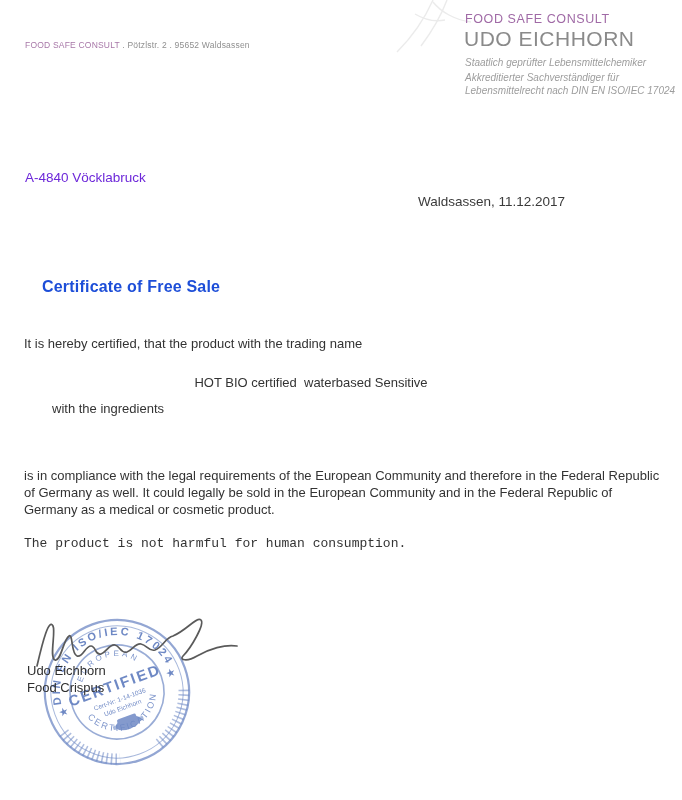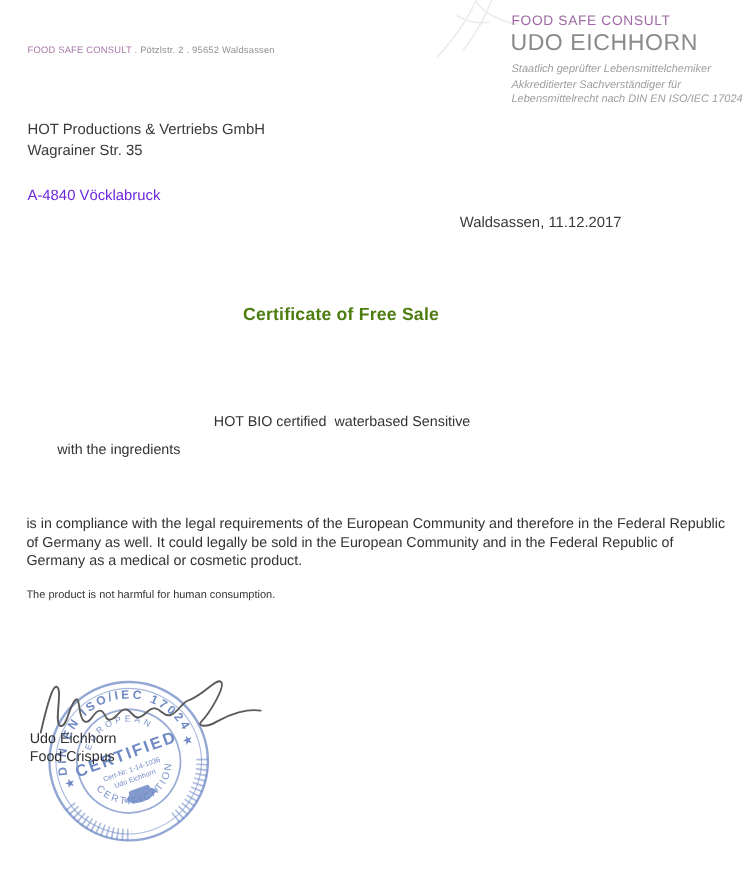--- a/index.html
+++ b/index.html
@@ -73,10 +73,6 @@
     <div>Lebensmittelrecht nach DIN EN ISO/IEC 17024</div>
   </div>
 
-  <div class="abs addr1">
-    <div>HOT Productions &amp; Vertriebs GmbH</div>
-    <div>Wagrainer Str. 35</div>
-  </div>
   <div class="abs addr3">A-4840 Vöcklabruck</div>
 
   <div class="abs dateline">Waldsassen, 11.12.2017</div>

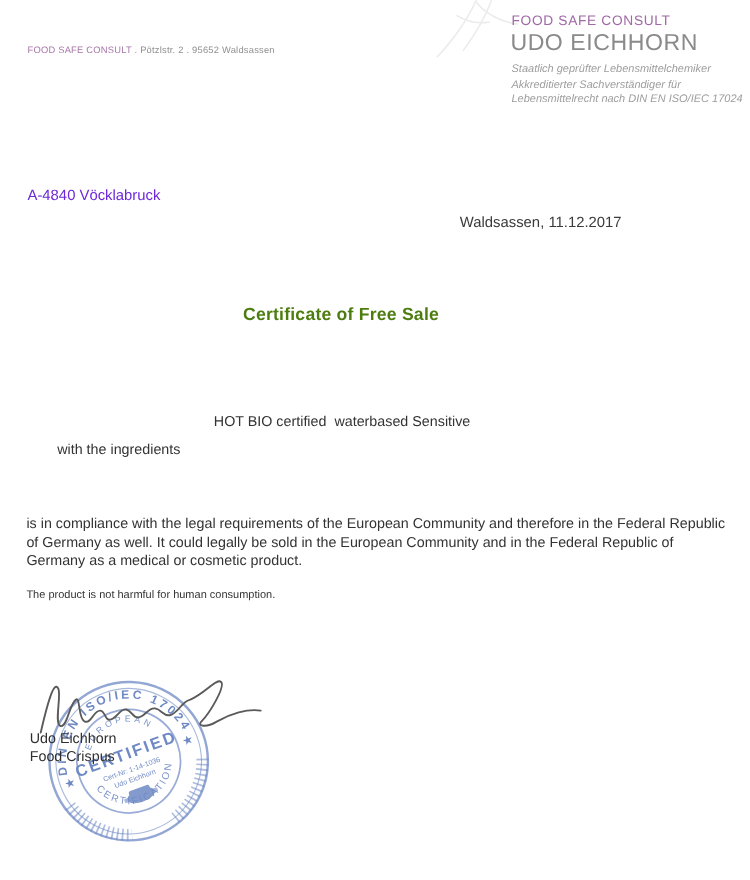--- a/index.html
+++ b/index.html
@@ -30,7 +30,7 @@
 
   .dateline{left:418px;top:194px;font-size:13.5px;color:#3a3a3a;white-space:nowrap;}
 
-  .doc-title{left:0;top:278px;width:620px;text-align:center;font-size:16px;font-weight:bold;color:#4d7c0f;letter-spacing:.2px;}
+  .doc-title{left:0;top:278px;width:620px;font-size:16px;font-weight:bold;color:#1d4ed8;letter-spacing:.2px;padding-left:42px;}
 
   .intro{left:24px;top:336px;font-size:13px;color:#333;}
   .product{left:0;top:375px;width:622px;text-align:center;font-size:13px;color:#333;white-space:pre-wrap;}

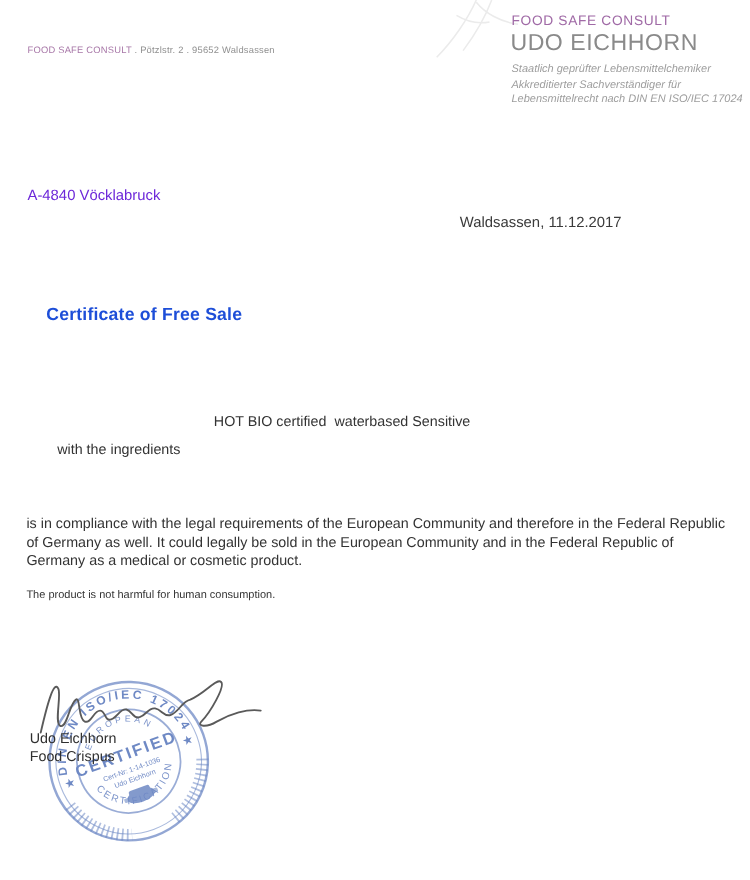--- a/index.html
+++ b/index.html
@@ -79,6 +79,7 @@
 
   <div class="abs doc-title">Certificate of Free Sale</div>
 
+  <div class="abs intro">It is hereby certified, that the product with the trading name</div>
   <div class="abs product">HOT BIO certified  waterbased Sensitive</div>
   <div class="abs ing-label">with the ingredients</div>
   <div class="abs compliance">is in compliance with the legal requirements of the European Community and therefore in the Federal Republic of Germany as well. It could legally be sold in the European Community and in the Federal Republic of Germany as a medical or cosmetic product.</div>

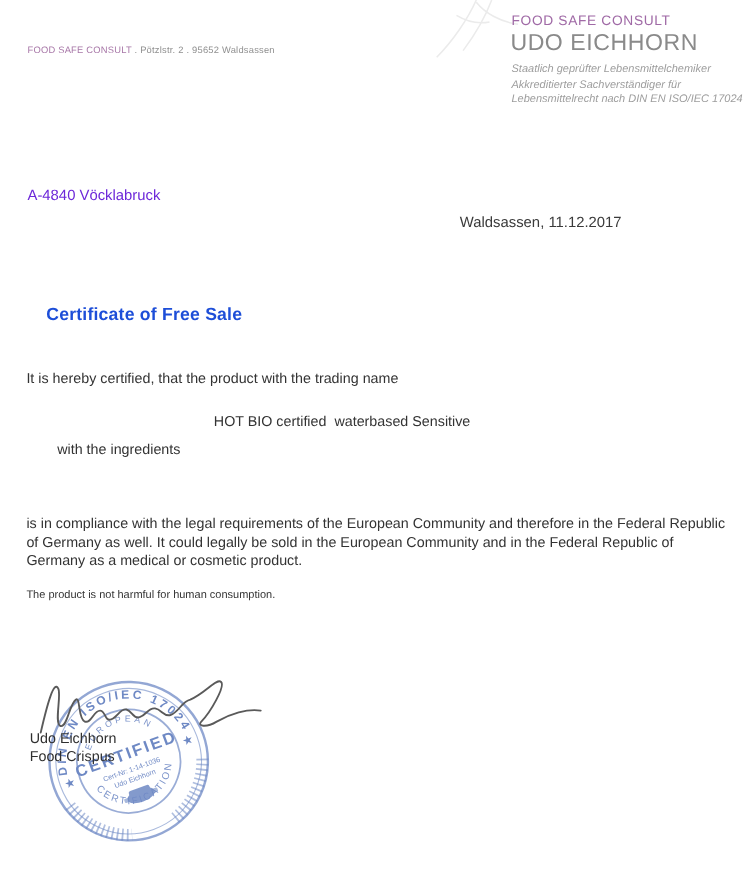--- a/index.html
+++ b/index.html
@@ -37,7 +37,7 @@
   .ing-label{left:24px;top:401px;font-size:13px;color:#333;margin-left:28px;}
   .ingredients{left:24px;top:417px;width:636px;font-size:13px;color:#333;line-height:17px;}
   .compliance{left:24px;top:467px;width:640px;font-size:13px;color:#333;line-height:17px;}
-  .harmless{left:24px;top:536px;font-size:10px;color:#333;}
+  .harmless{left:24px;top:536px;font-size:13px;color:#333;font-family:Liberation Mono, monospace;}
 
   .sig-name{left:27px;top:663px;font-size:13px;color:#2f2f2f;line-height:16.5px;z-index:5;}
 

